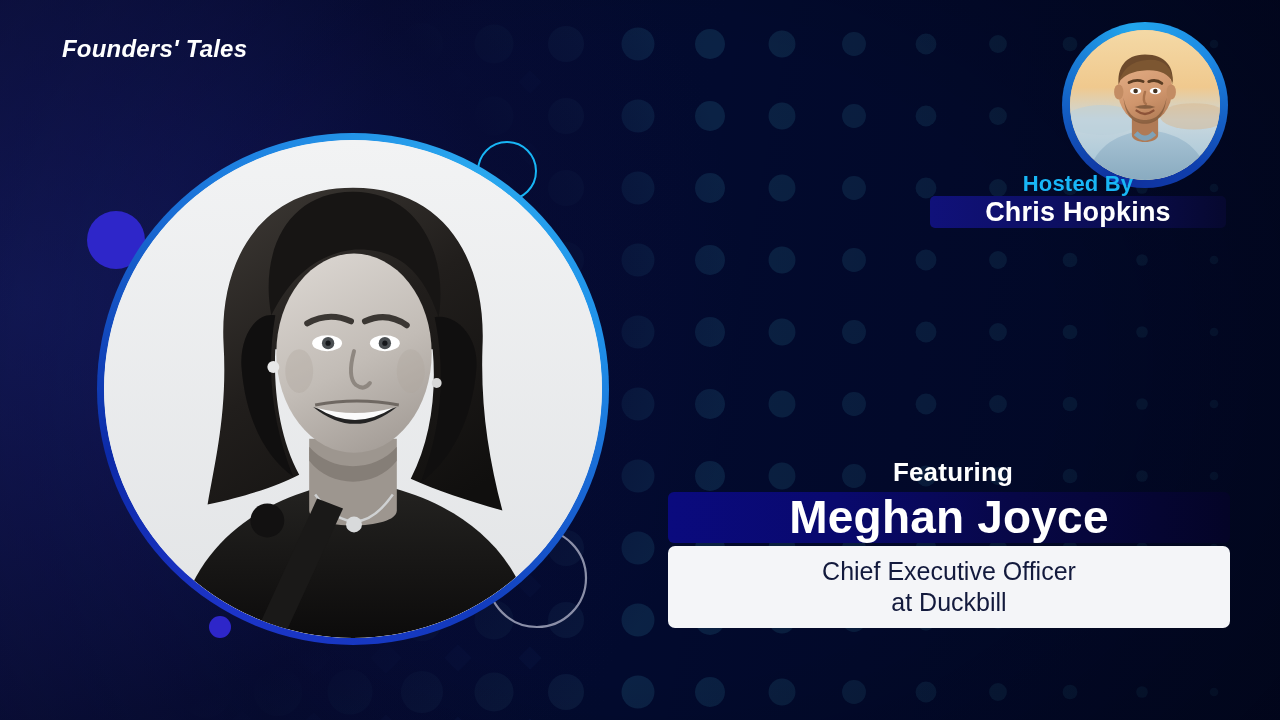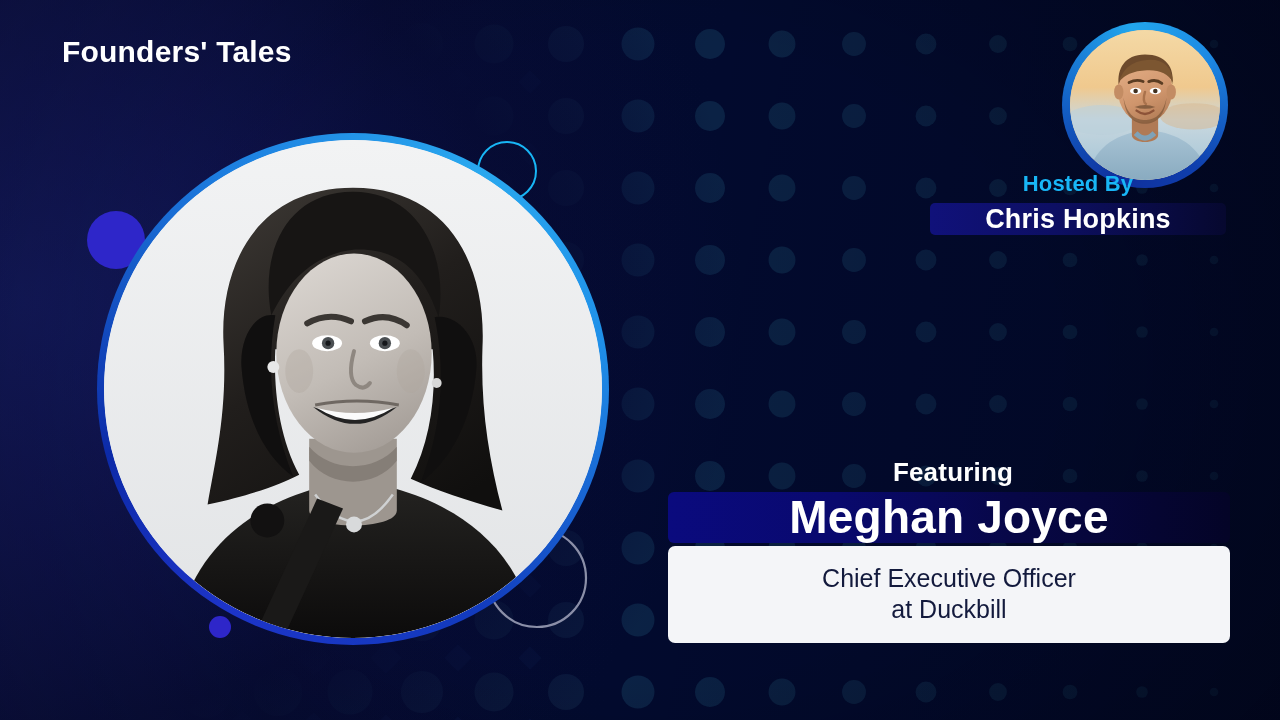--- a/index.html
+++ b/index.html
@@ -36,7 +36,7 @@
   }
   .logo-line1 .em{font-weight:400;}
   .logo-line2{
-    font-size:30px;font-weight:700;
+    font-size:24px;font-weight:700;font-style:italic;
     letter-spacing:.2px;line-height:1;margin-top:9px;white-space:nowrap;
   }
   .logo-dot{

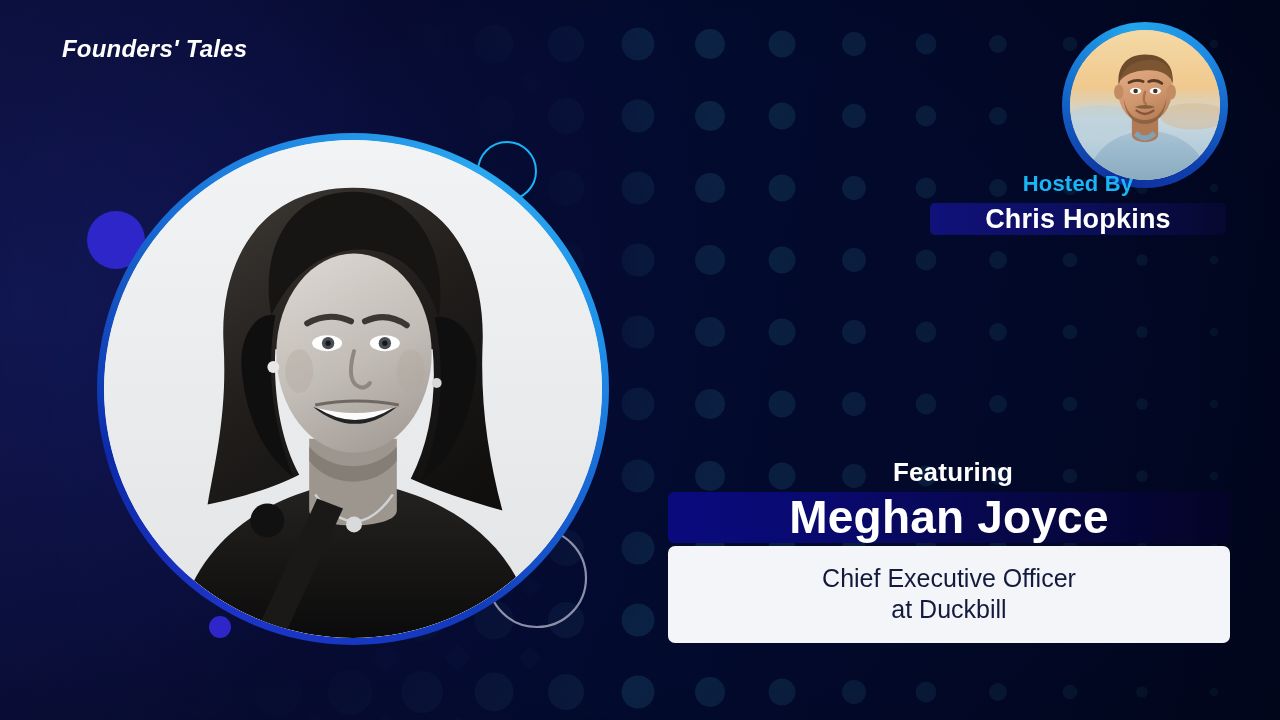--- a/index.html
+++ b/index.html
@@ -78,7 +78,7 @@
   .hosted-block{position:absolute;left:930px;top:172px;width:296px;}
   .hosted-label{
     font-size:22px;font-weight:700;color:#18b6f6;letter-spacing:.2px;
-    text-align:center;line-height:1.1;margin-bottom:7px;
+    text-align:center;line-height:1.1;
   }
   .host-bar{
     height:32px;border-radius:5px;

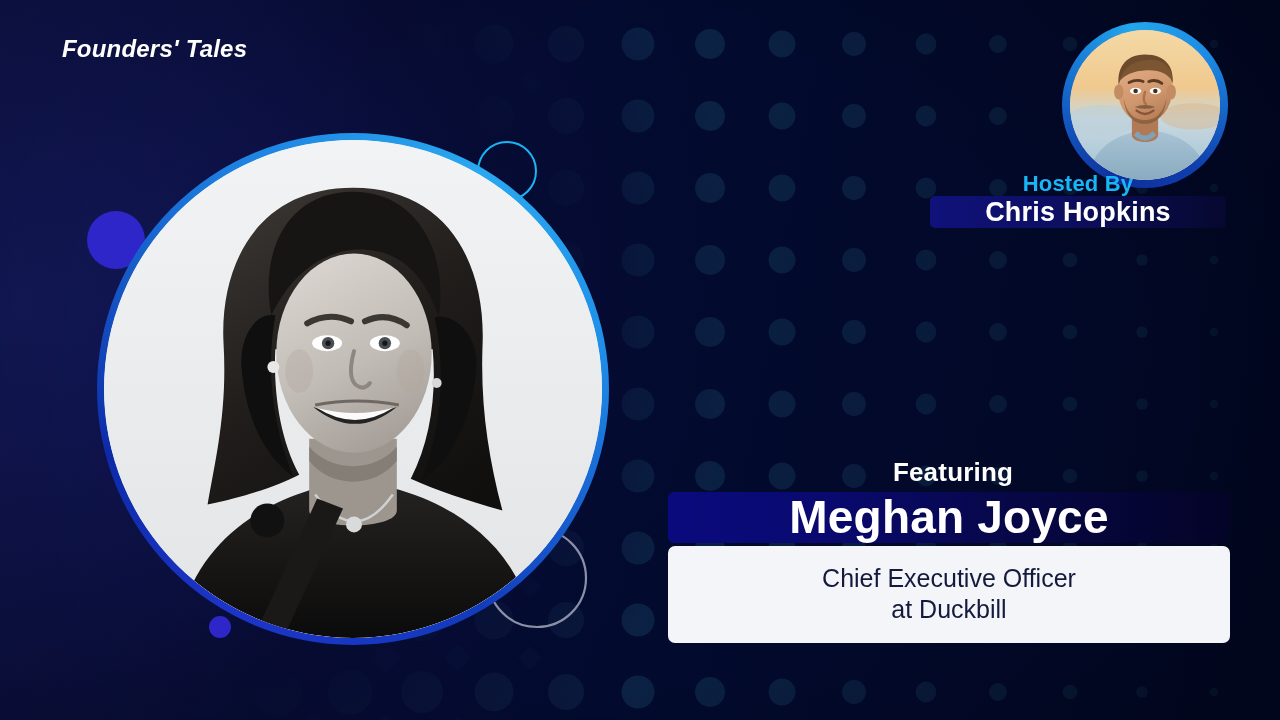--- a/index.html
+++ b/index.html
@@ -105,7 +105,7 @@
     white-space:nowrap;line-height:1;
   }
   .role-card{
-    margin-top:3px;height:97px;border-radius:7px;
+    margin-top:3px;height:82px;border-radius:7px;
     background:#f4f5f8;
     display:flex;flex-direction:column;align-items:center;justify-content:center;
   }

